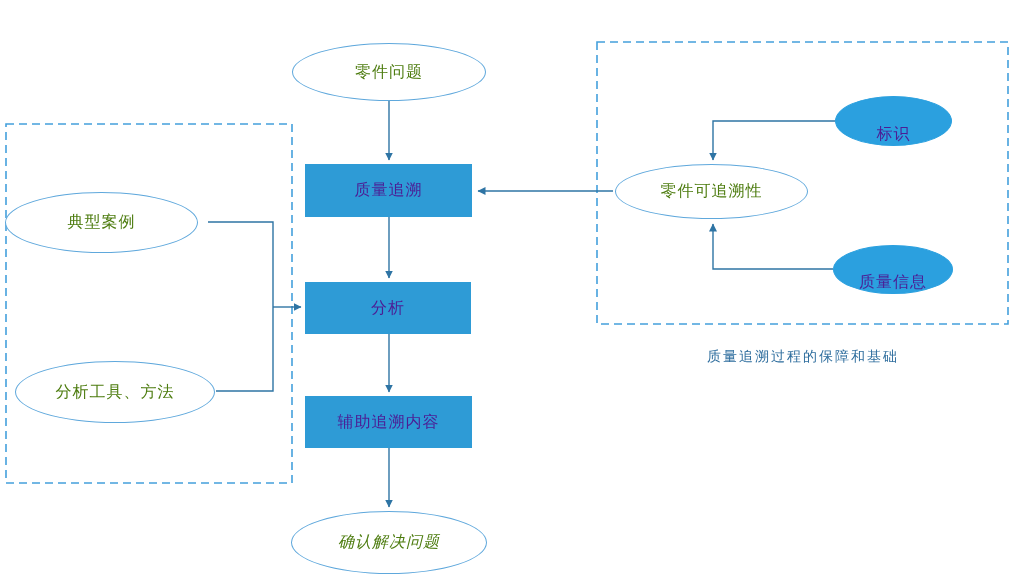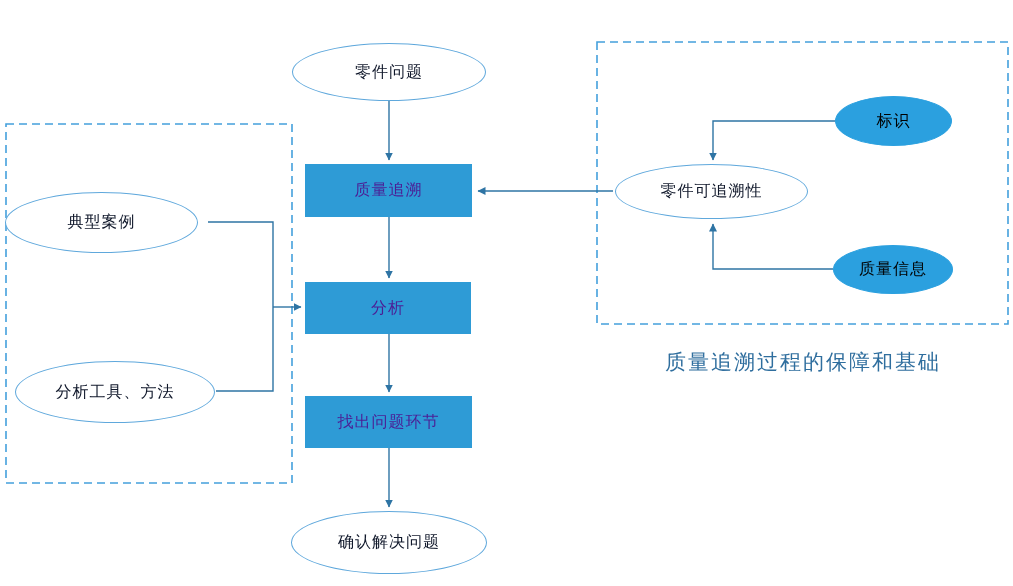--- a/index.html
+++ b/index.html
@@ -41,7 +41,7 @@
     background: #ffffff;
     border: 1.4px solid #5FA8DC;
     border-radius: 50%;
-    color: #0f172a;
+    color: #4d7c0f;
   }
   .ellipse-blue {
     background: #2BA0DF;

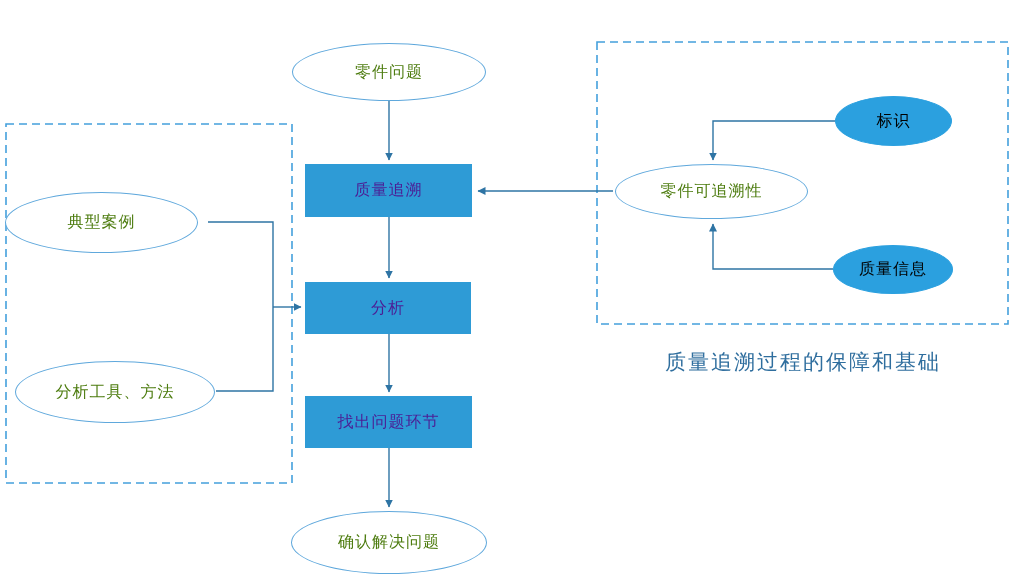--- a/index.html
+++ b/index.html
@@ -47,7 +47,8 @@
     background: #2BA0DF;
     border: 1px solid #2BA0DF;
     border-radius: 50%;
-    color: #000000;
+    color: #4c1d95;
+    align-items: flex-end;
   }
   .caption {
     position: absolute;

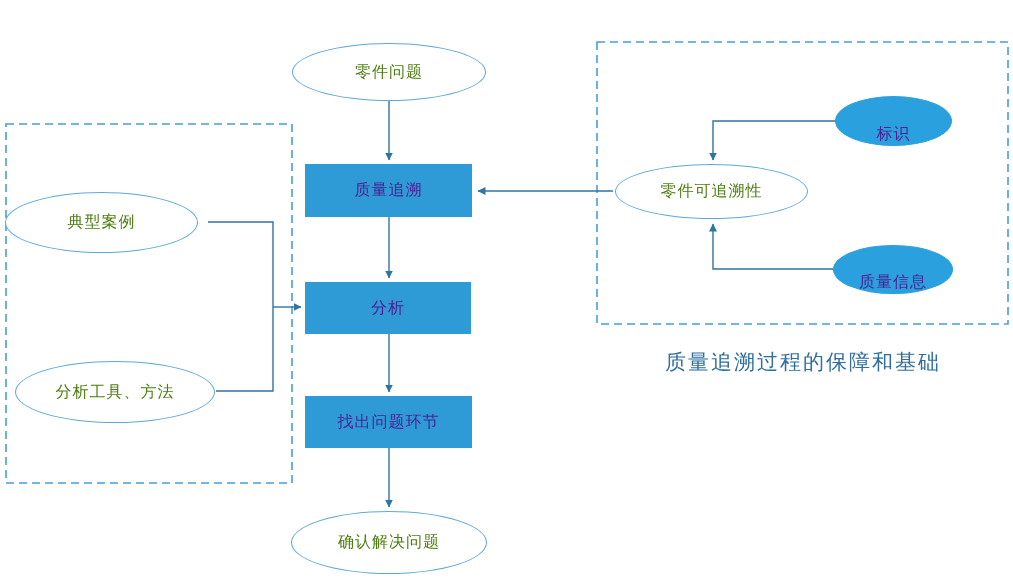--- a/index.html
+++ b/index.html
@@ -53,7 +53,7 @@
   .caption {
     position: absolute;
     color: #2F6E9E;
-    font-size: 21px;
+    font-size: 14px;
     letter-spacing: 2px;
     text-align: center;
     white-space: nowrap;

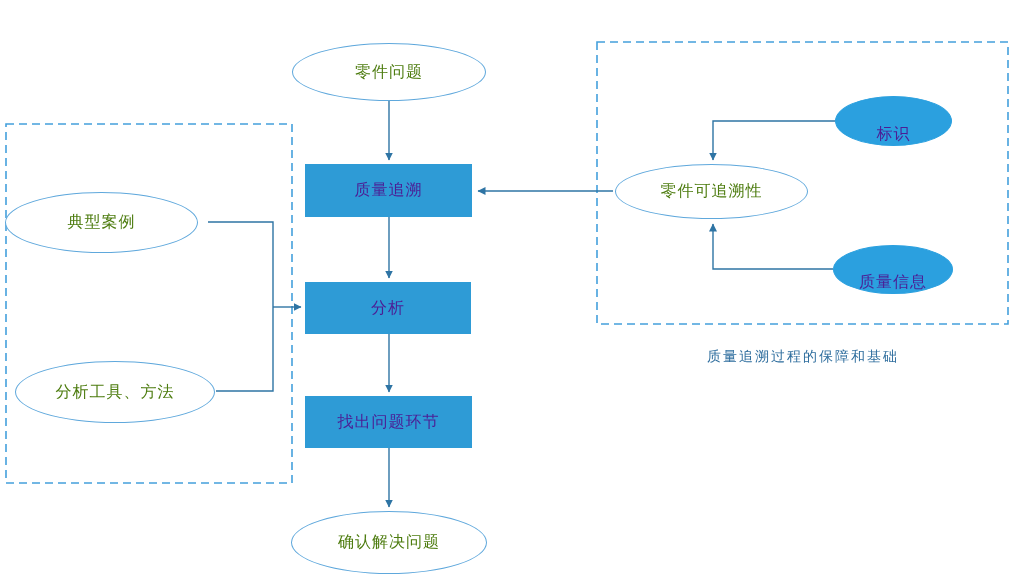--- a/index.html
+++ b/index.html
@@ -100,7 +100,7 @@
   </div>
 
   <div class="node rect-node" style="left:305px; top:396px; width:167px; height:52px;">
-    <span>找出问题环节</span>
+    <span>辅助追溯内容</span>
   </div>
 
   <div class="node ellipse-white" style="left:291px; top:511px; width:196px; height:63px;">

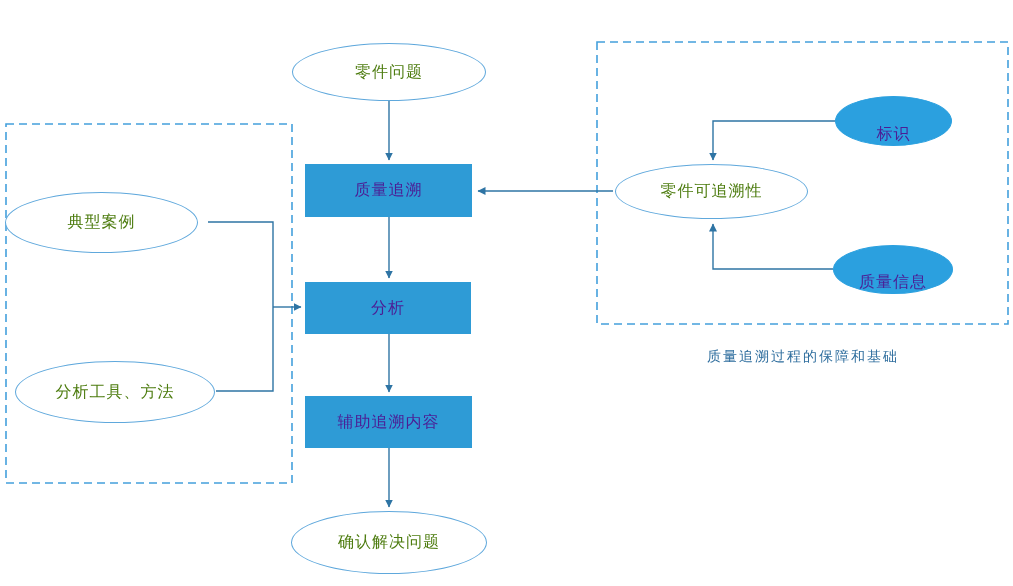--- a/index.html
+++ b/index.html
@@ -103,7 +103,7 @@
     <span>辅助追溯内容</span>
   </div>
 
-  <div class="node ellipse-white" style="left:291px; top:511px; width:196px; height:63px;">
+  <div class="node ellipse-white" style="left:291px; top:511px; width:196px; height:63px;font-style:italic;">
     <span>确认解决问题</span>
   </div>
 

